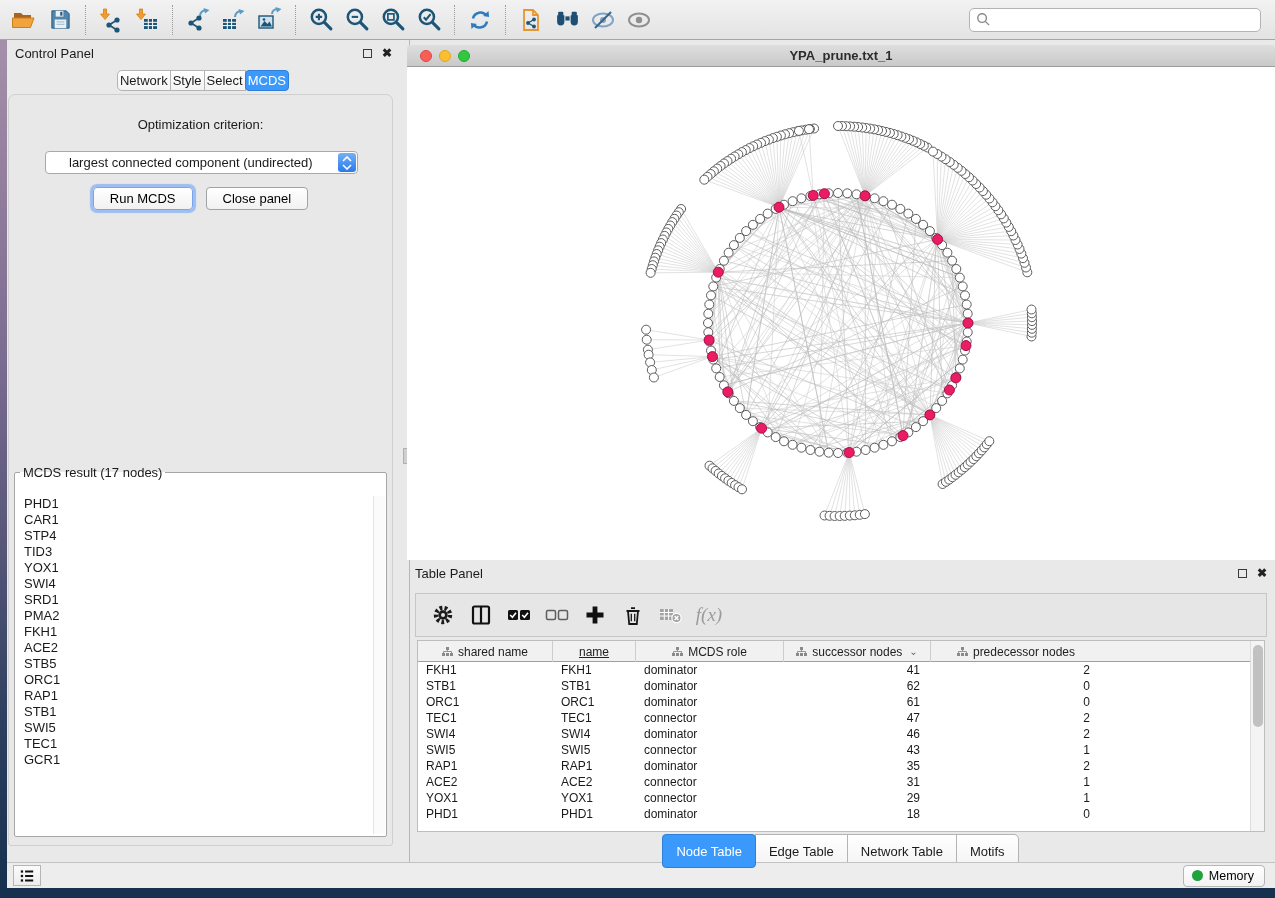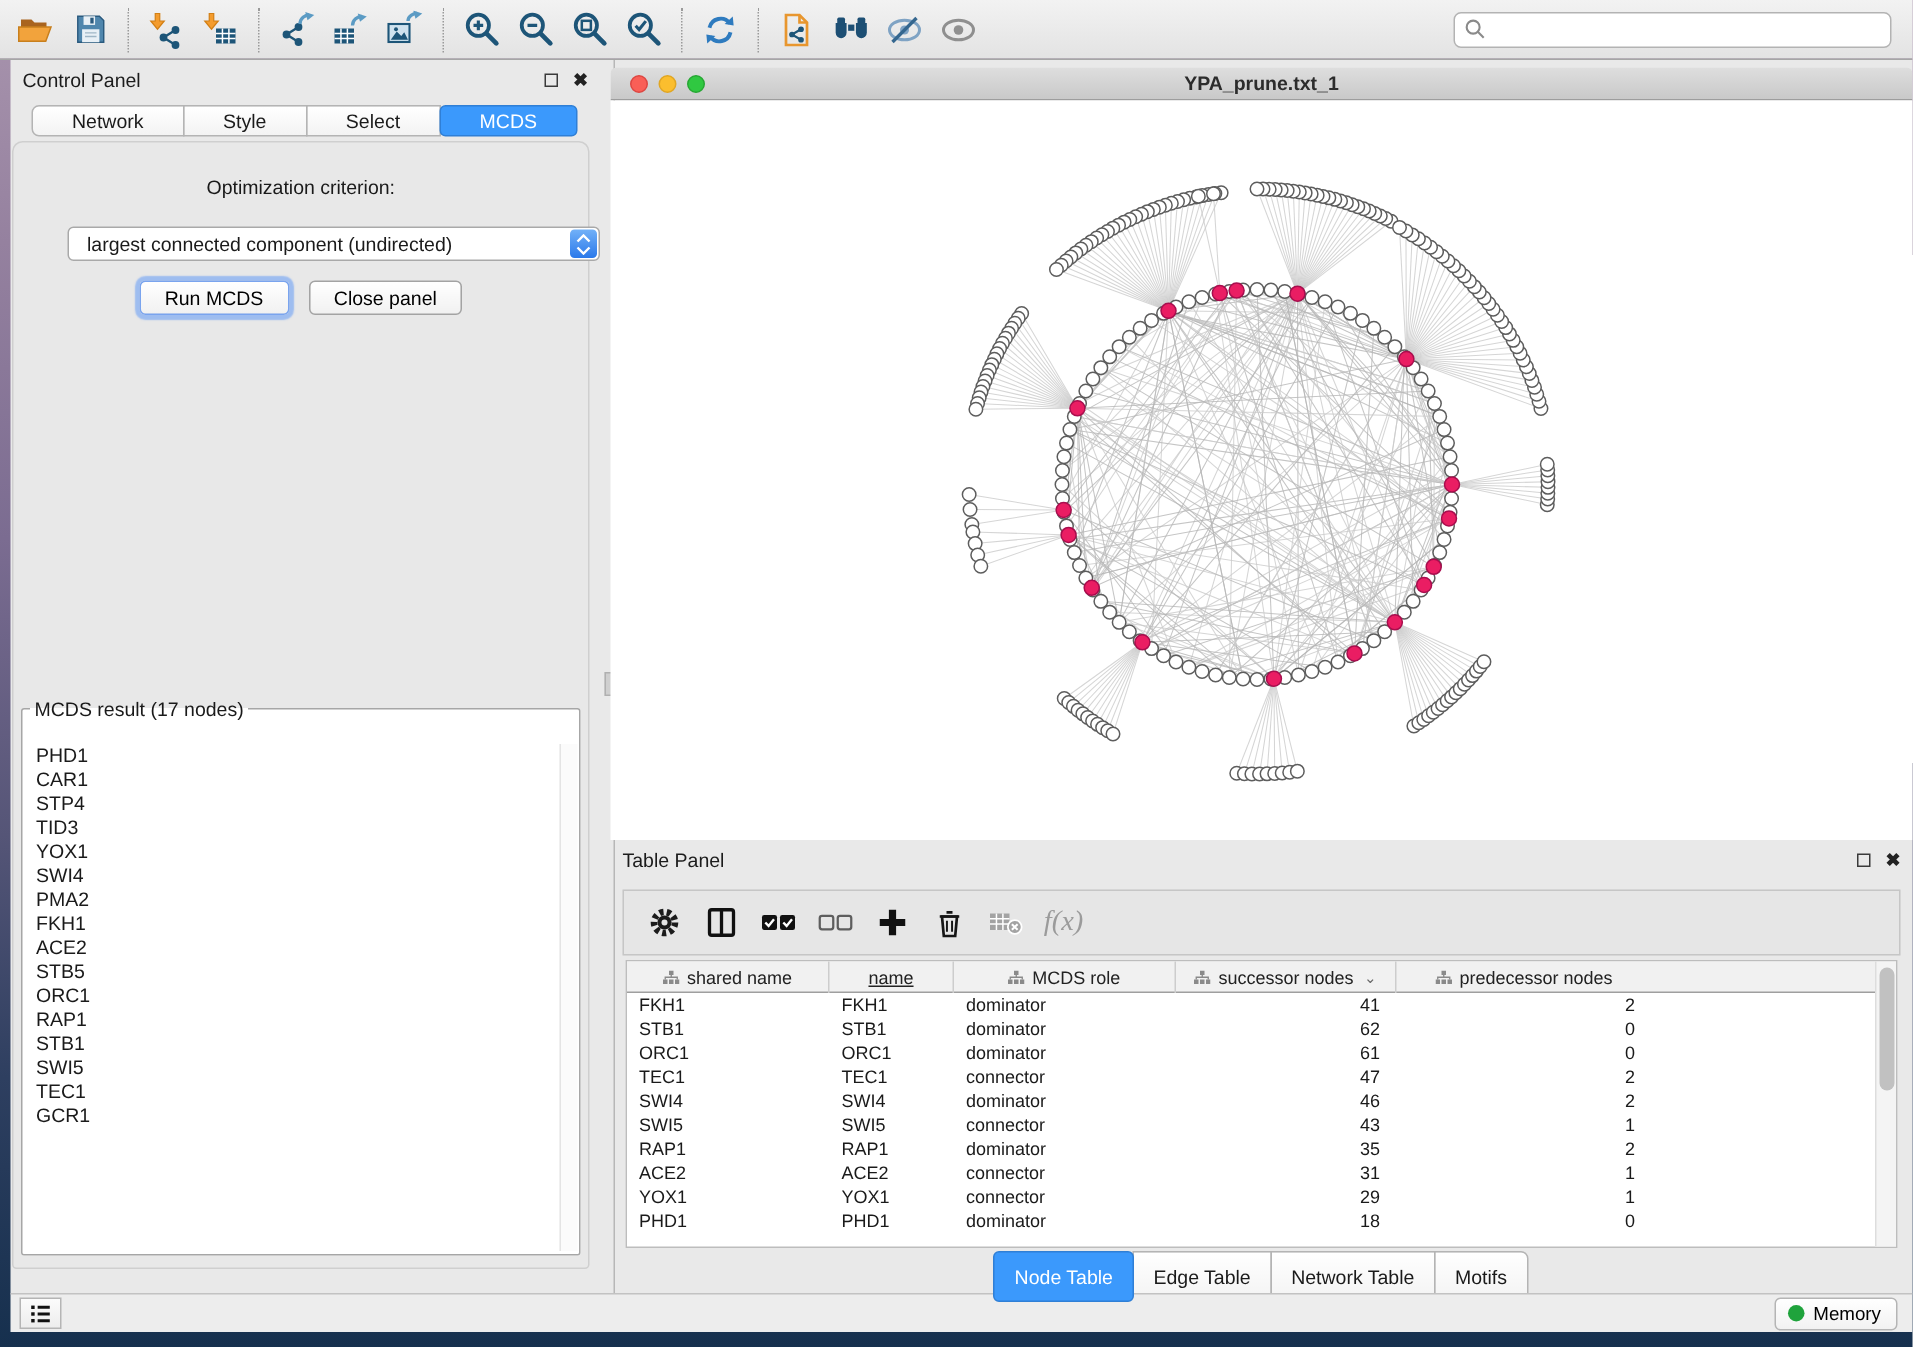--- a/index.html
+++ b/index.html
@@ -34,7 +34,7 @@
   .control-panel { position:absolute; left:0; top:0; width:393px; height:822px; }
   .cp-tabs { position:absolute; left:0; top:30px; width:100%; display:flex; justify-content:center; }
   .cp-tab {
-    height:21px; padding:0 26px; background:linear-gradient(#ffffff,#f3f3f3);
+    height:21px; padding:0 2px; background:linear-gradient(#ffffff,#f3f3f3);
     border:1px solid #b4b4b4; margin-left:-1px; display:flex; align-items:center; font-size:13px;
   }
   .cp-tab:first-child { border-radius:5px 0 0 5px; }

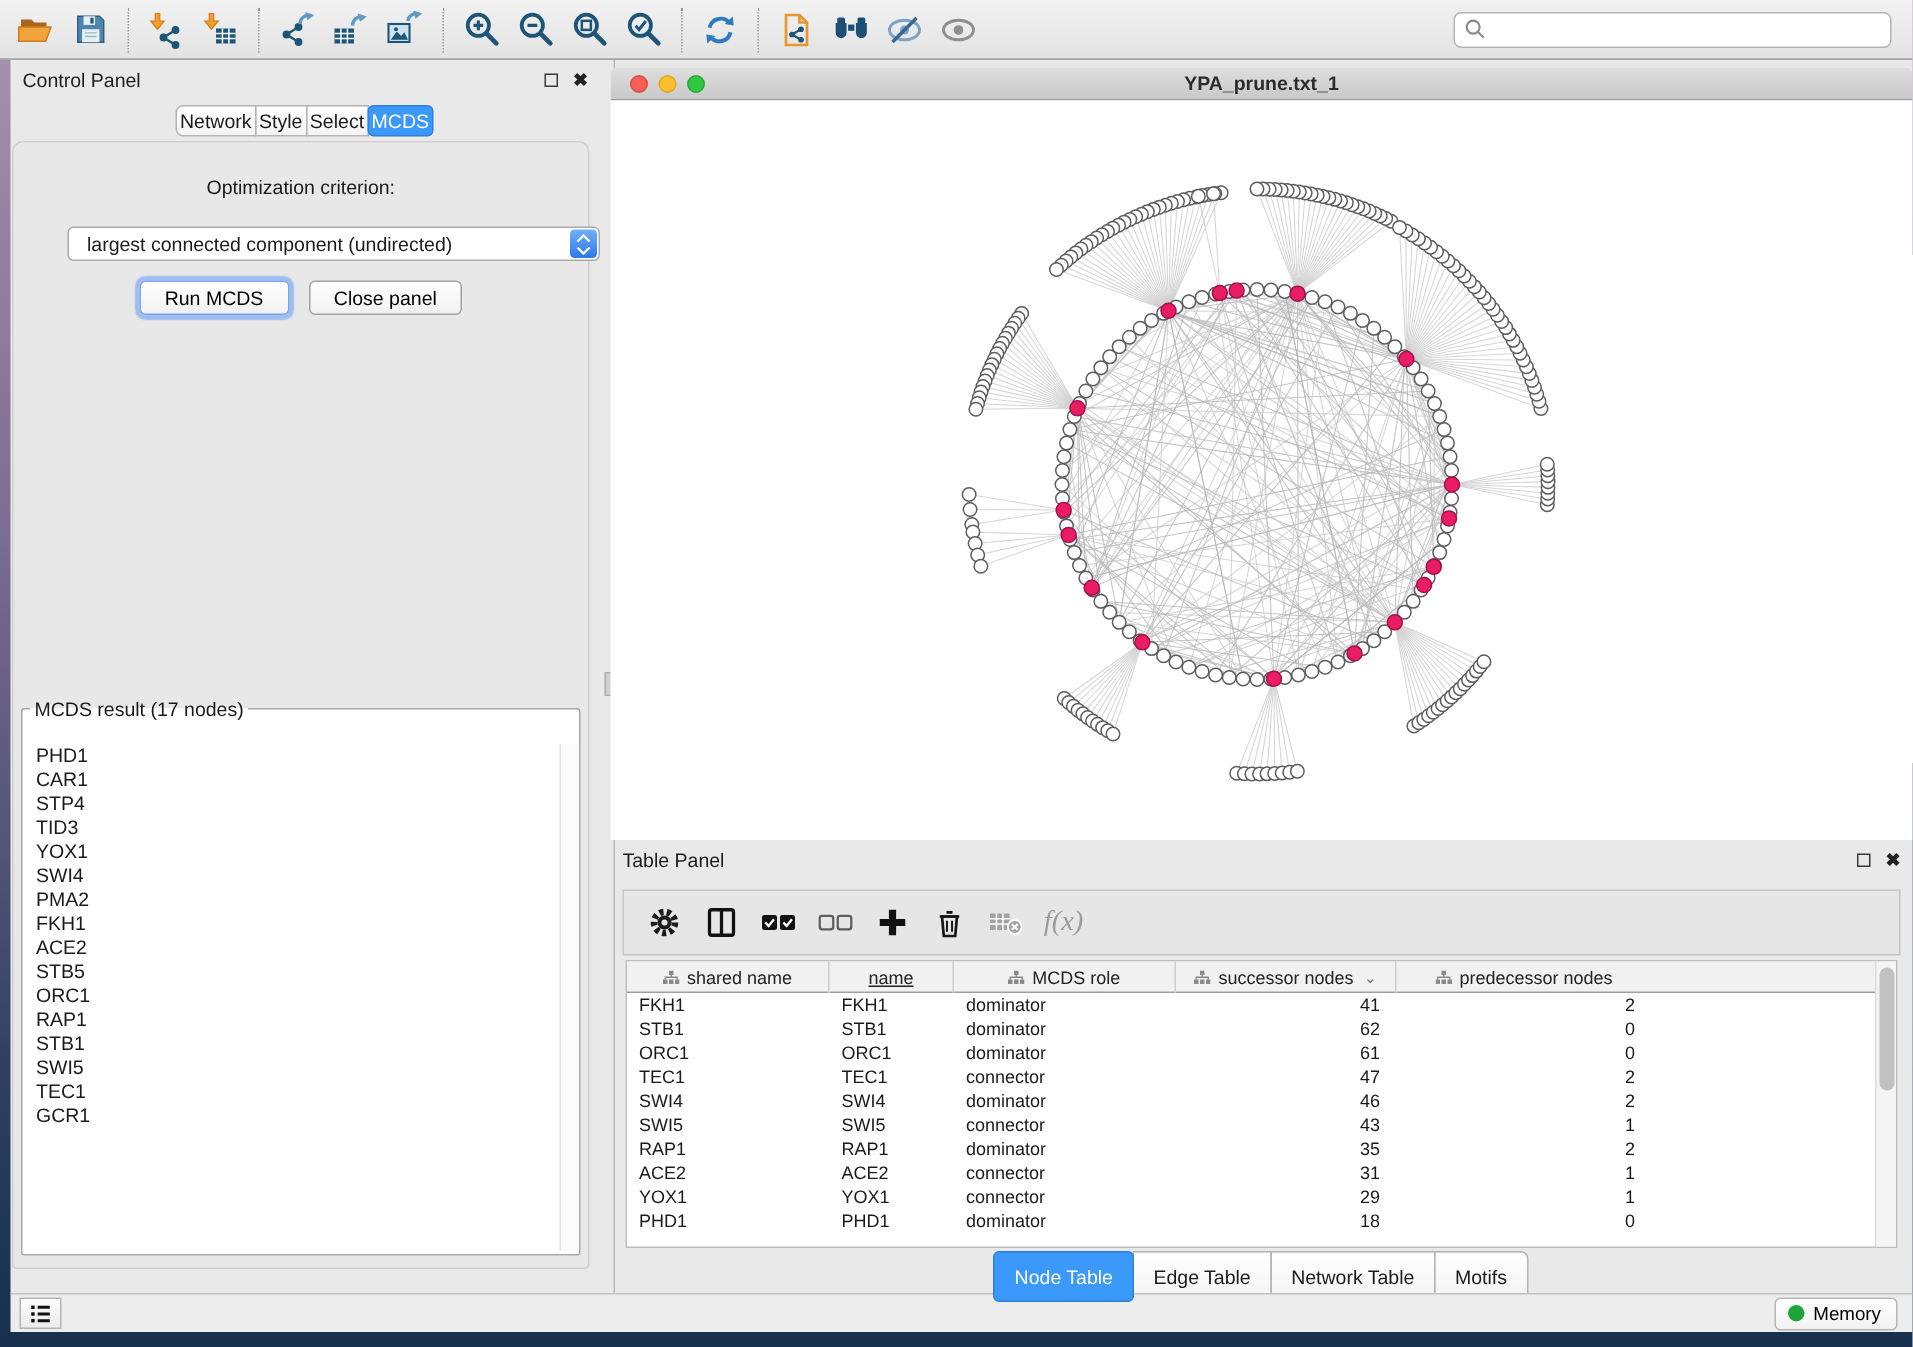--- a/index.html
+++ b/index.html
@@ -45,9 +45,9 @@
   }
   .opt-label { text-align:center; margin-top:22px; font-size:13px; }
   .mac-select {
-    position:absolute; left:36px; top:56px; width:355px; height:23px;
+    position:absolute; left:36px; top:56px; width:313px; height:23px;
     background:#fff; border:1px solid #a9a9a9; border-radius:4px;
-    display:flex; align-items:center; padding-left:12px; font-size:13px;
+    display:flex; align-items:center; padding-left:23px; font-size:13px;
   }
   .mac-select .stepper {
     position:absolute; right:1px; top:1px; width:18px; height:19px; border-radius:3px;

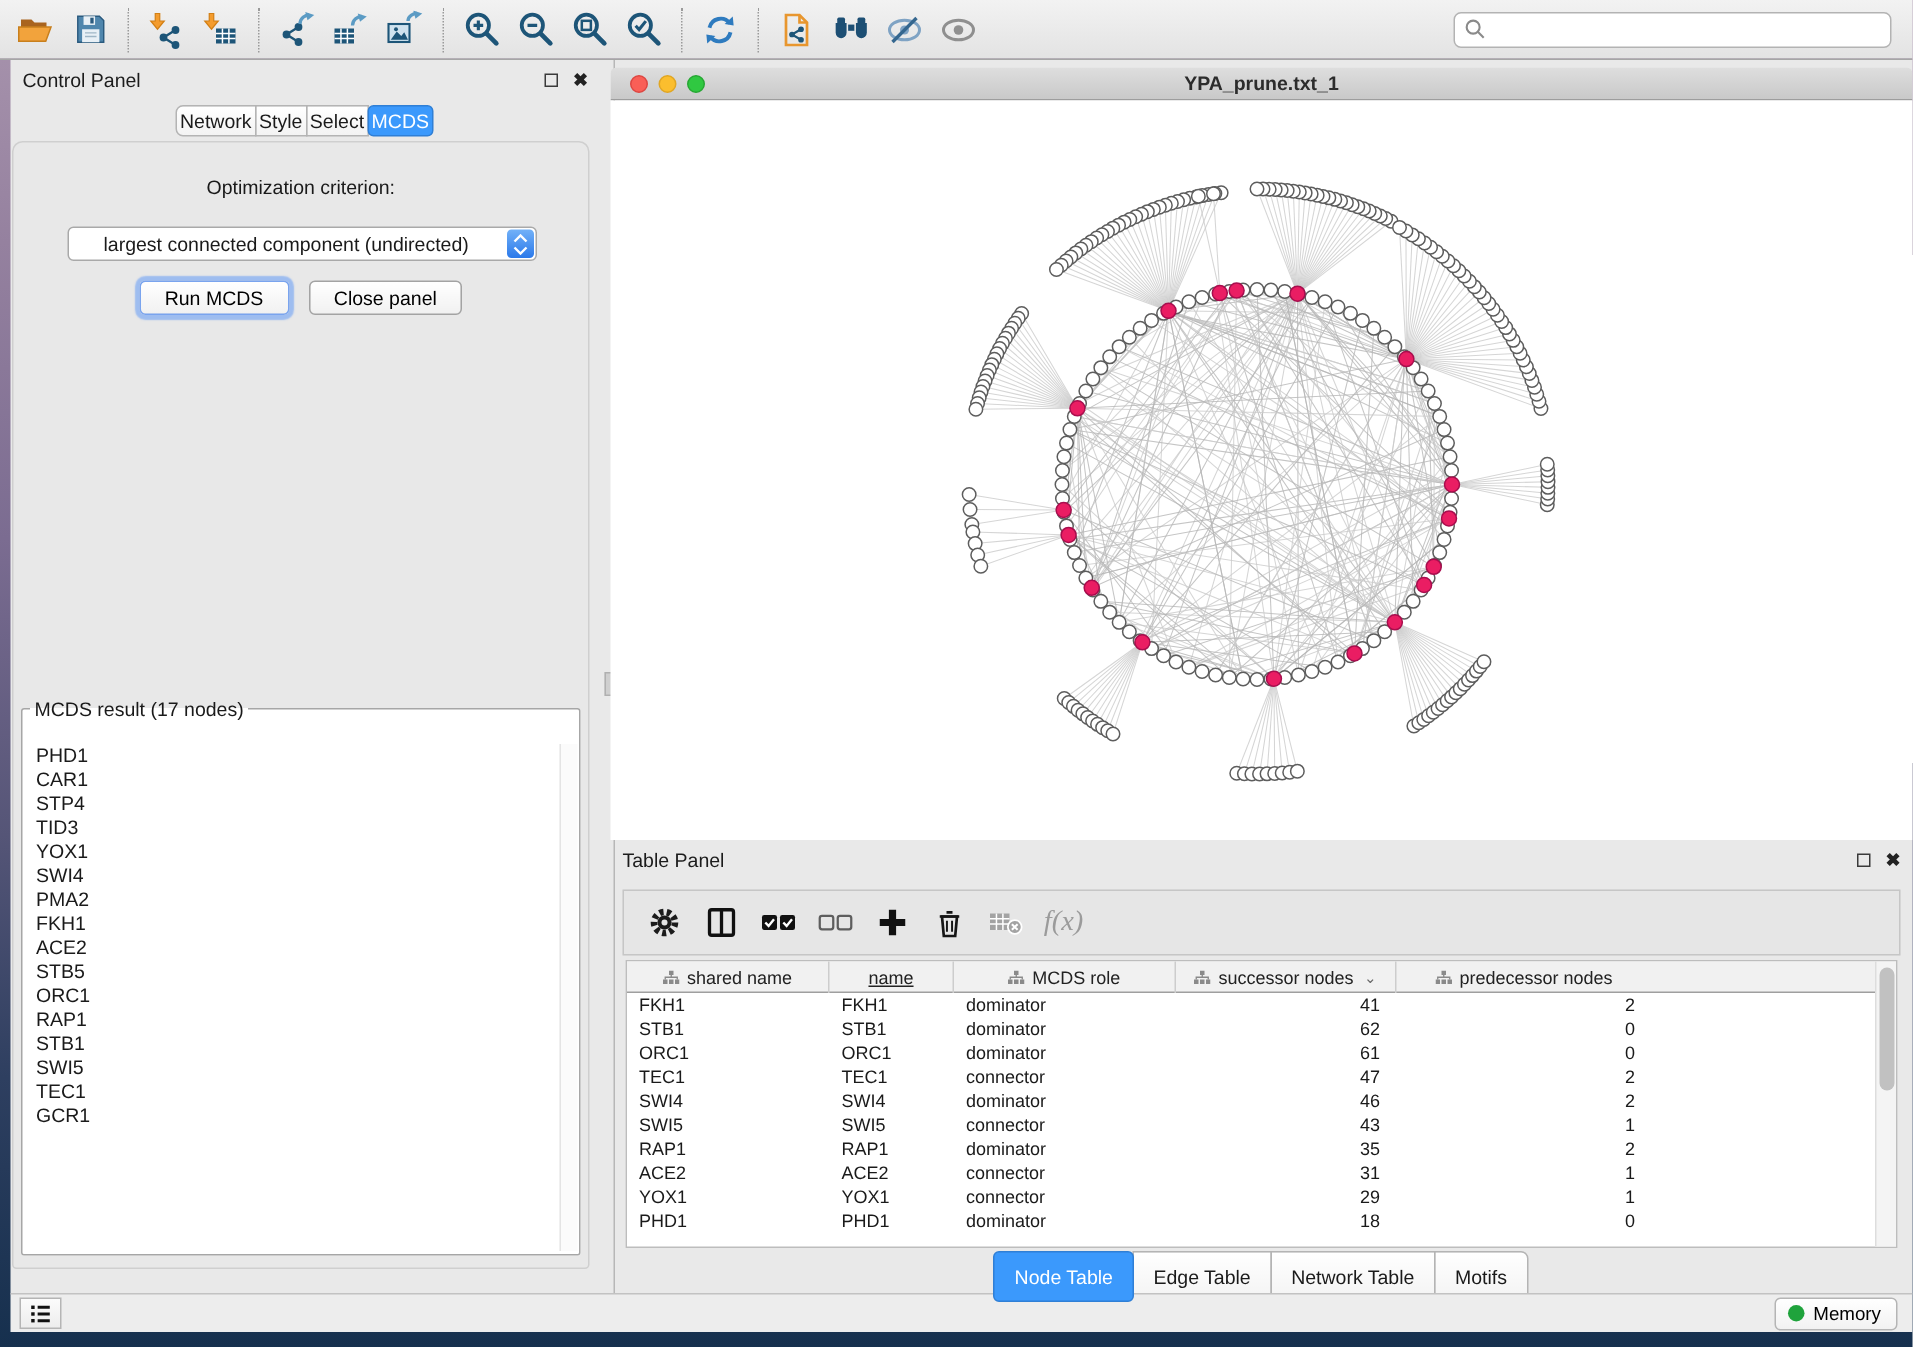--- a/index.html
+++ b/index.html
@@ -317,6 +317,7 @@
             <div class="result-item">TID3</div>
             <div class="result-item">YOX1</div>
             <div class="result-item">SWI4</div>
+            <div class="result-item">SRD1</div>
             <div class="result-item">PMA2</div>
             <div class="result-item">FKH1</div>
             <div class="result-item">ACE2</div>

